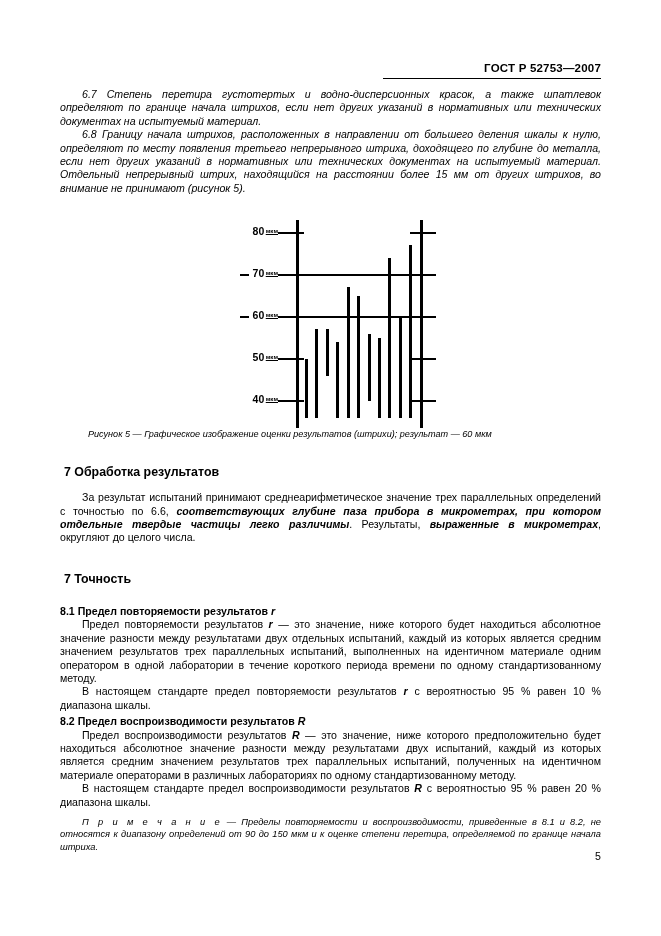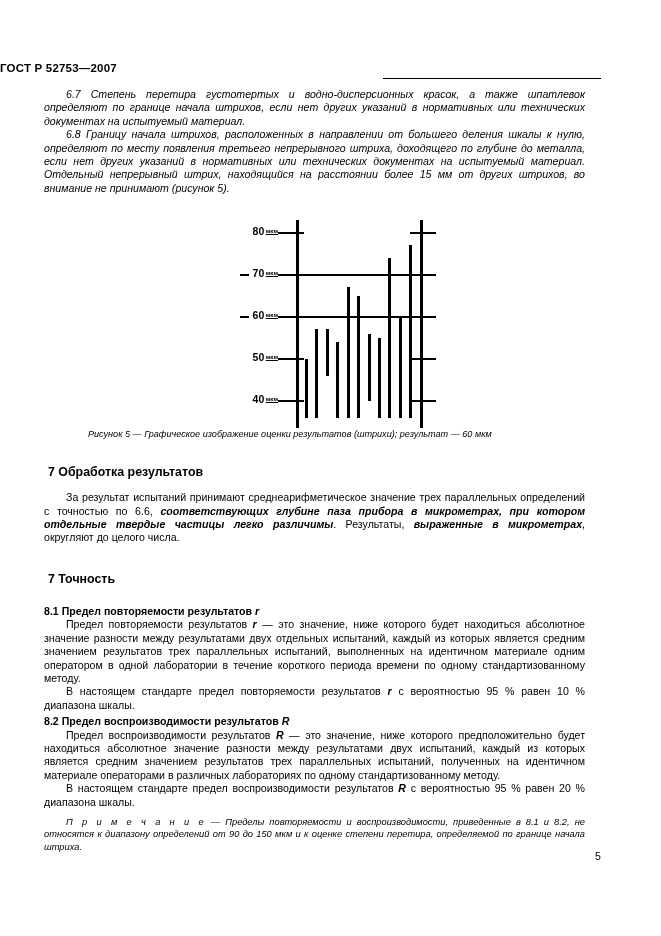--- a/index.html
+++ b/index.html
@@ -28,7 +28,7 @@
     left: 0;
     top: 62px;
     width: 601px;
-    text-align: left;
+    text-align: right;
     font-size: 11.5px;
     font-weight: bold;
     letter-spacing: 0.2px;

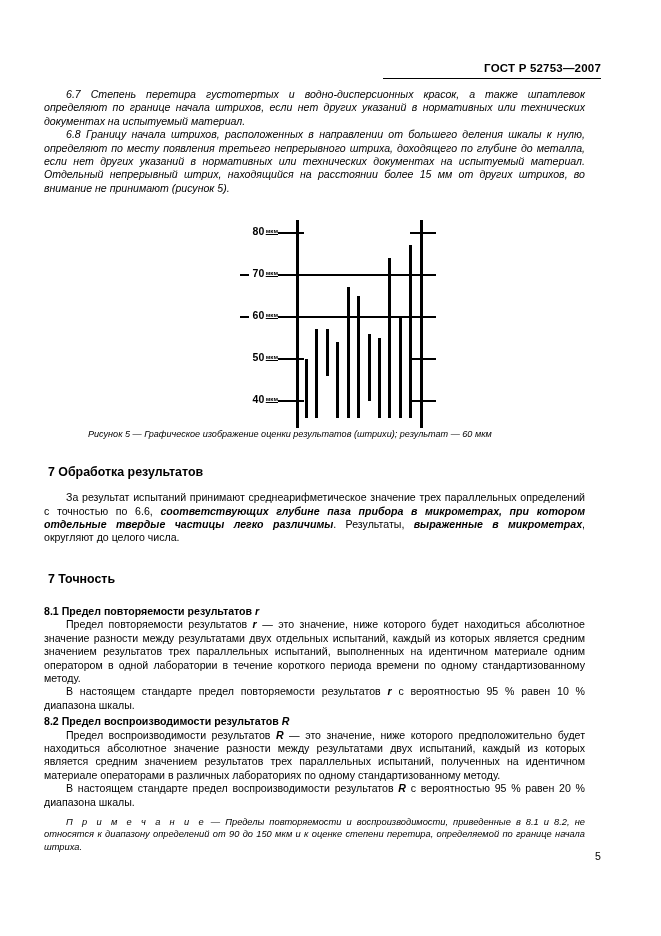--- a/index.html
+++ b/index.html
@@ -44,7 +44,7 @@
   
   .content {
     position: absolute;
-    left: 44px;
+    left: 60px;
     top: 88px;
     width: 541px;
   }

